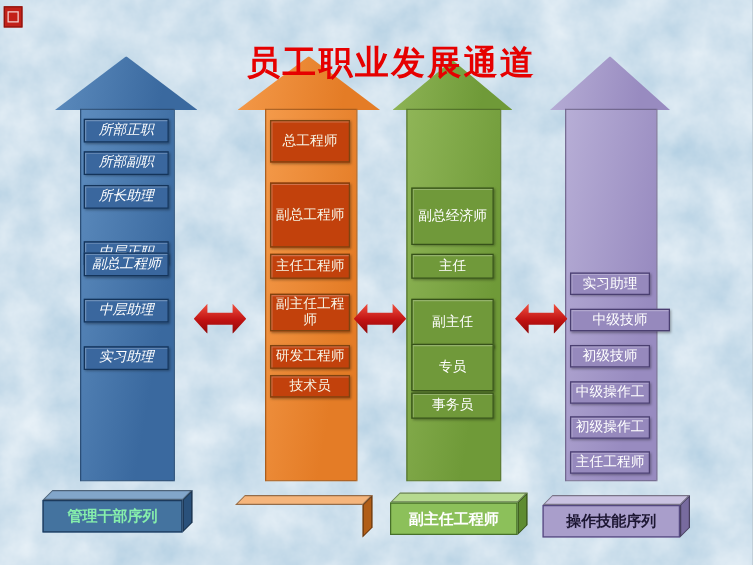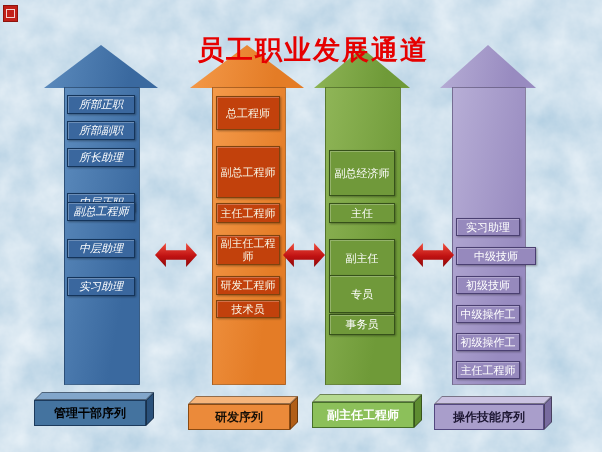--- a/index.html
+++ b/index.html
@@ -37,7 +37,7 @@
   .box3d .front{position:absolute;left:0;top:8px;height:26px;display:flex;align-items:center;
        justify-content:center;font-size:12px;font-weight:bold;border:1px solid #222;
        box-sizing:border-box;}
-  .f1 .front{background:#44739f;color:#000000;border-color:#1c3a5c;}
+  .f1 .front{background:#44739f;color:#86efac;border-color:#1c3a5c;}
   .f1 .topf{background:#82a6ca;} .f1 .sidef{background:#2a517b;}
   .f2 .front{background:#eb8a3a;color:#171007;border-color:#8a4a12;}
   .f2 .topf{background:#f5b57c;} .f2 .sidef{background:#b15e18;}

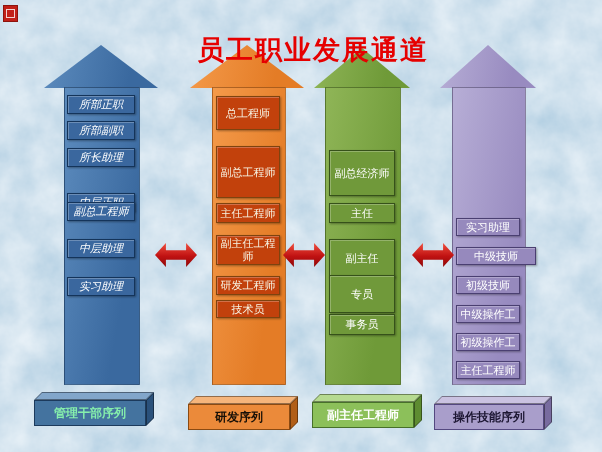--- a/index.html
+++ b/index.html
@@ -93,7 +93,6 @@
     <div class="box3d f2" style="left:188px;top:396px;width:110px">
       <div class="topf" style="width:102px"></div>
       <div class="sidef" style="left:102px"></div>
-      <div class="front" style="width:102px">研发序列</div>
     </div>
   </div>
 

